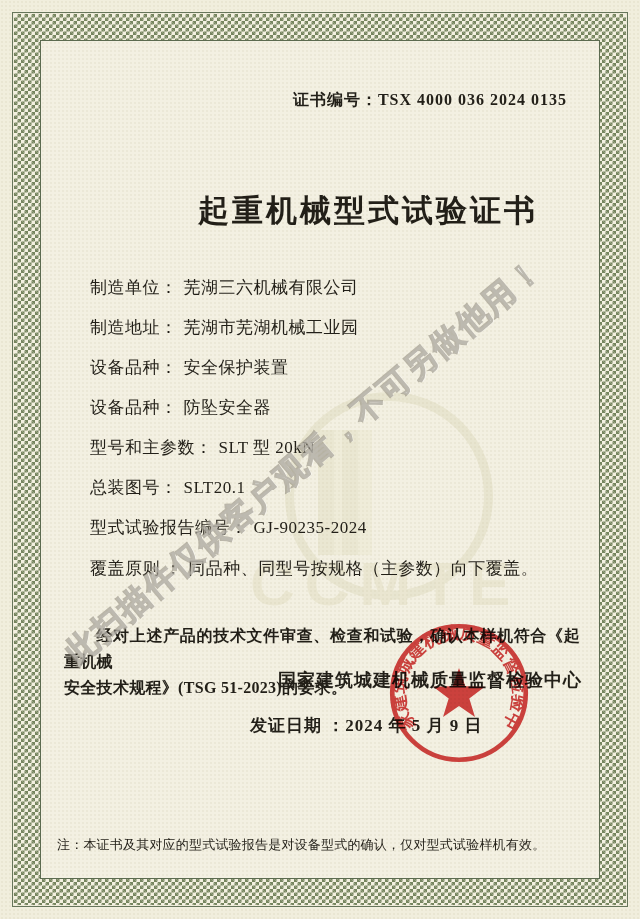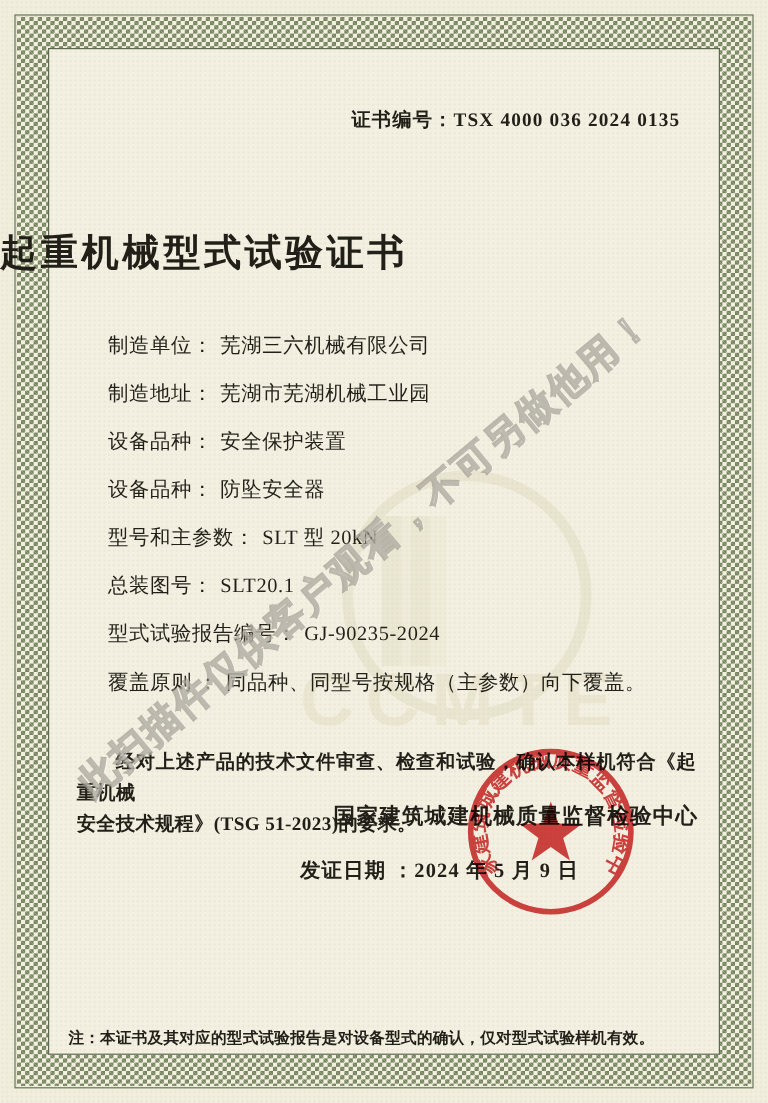--- a/index.html
+++ b/index.html
@@ -71,7 +71,7 @@
     font-size:16px;font-weight:bold;letter-spacing:1px;
   }
   .title{
-    position:absolute;top:190px;left:0;width:538px;text-align:left;
+    position:absolute;top:190px;left:0;width:538px;text-align:right;
     font-size:31px;font-weight:bold;letter-spacing:3px;
     font-family:"Liberation Sans","DejaVu Sans",sans-serif;
   }

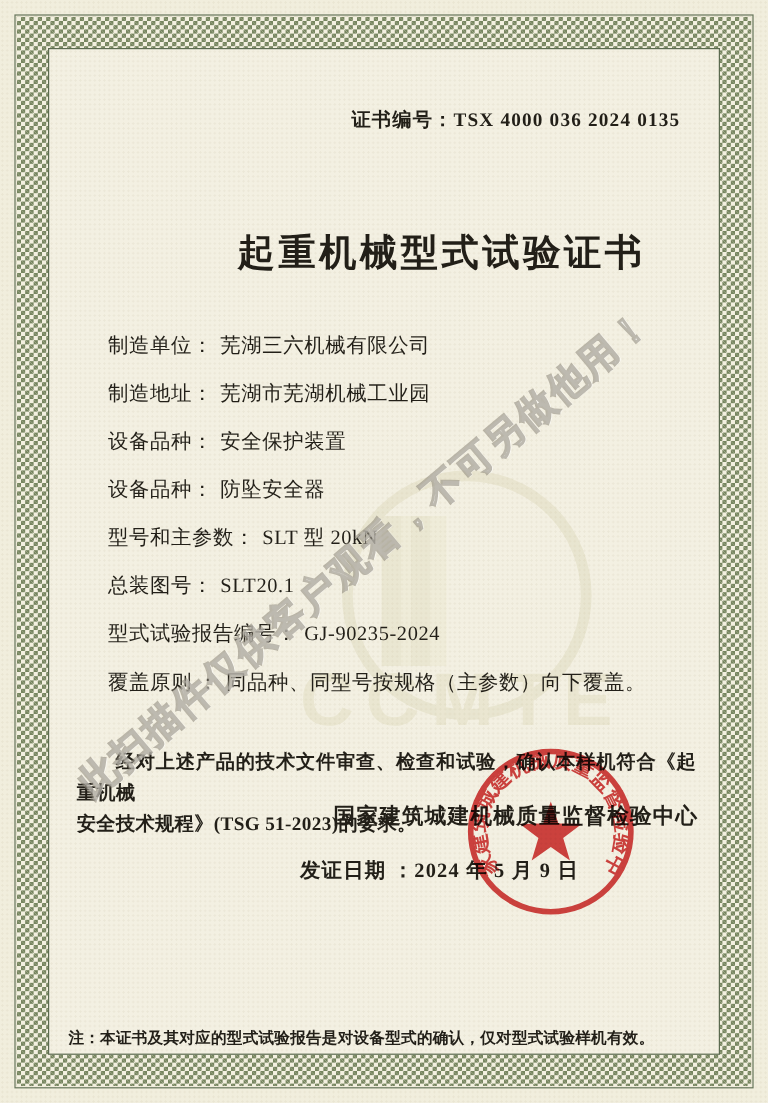--- a/index.html
+++ b/index.html
@@ -96,8 +96,8 @@
     font-size:17px;font-weight:bold;letter-spacing:1px;white-space:nowrap;
   }
   .note{
-    position:absolute;top:856px;left:57px;width:530px;
-    font-size:13px;font-weight:bold;letter-spacing:0.2px;white-space:nowrap;
+    position:absolute;top:836px;left:57px;width:530px;
+    font-size:13px;font-weight:normal;letter-spacing:0.2px;white-space:nowrap;
   }
   
   .stamp{

